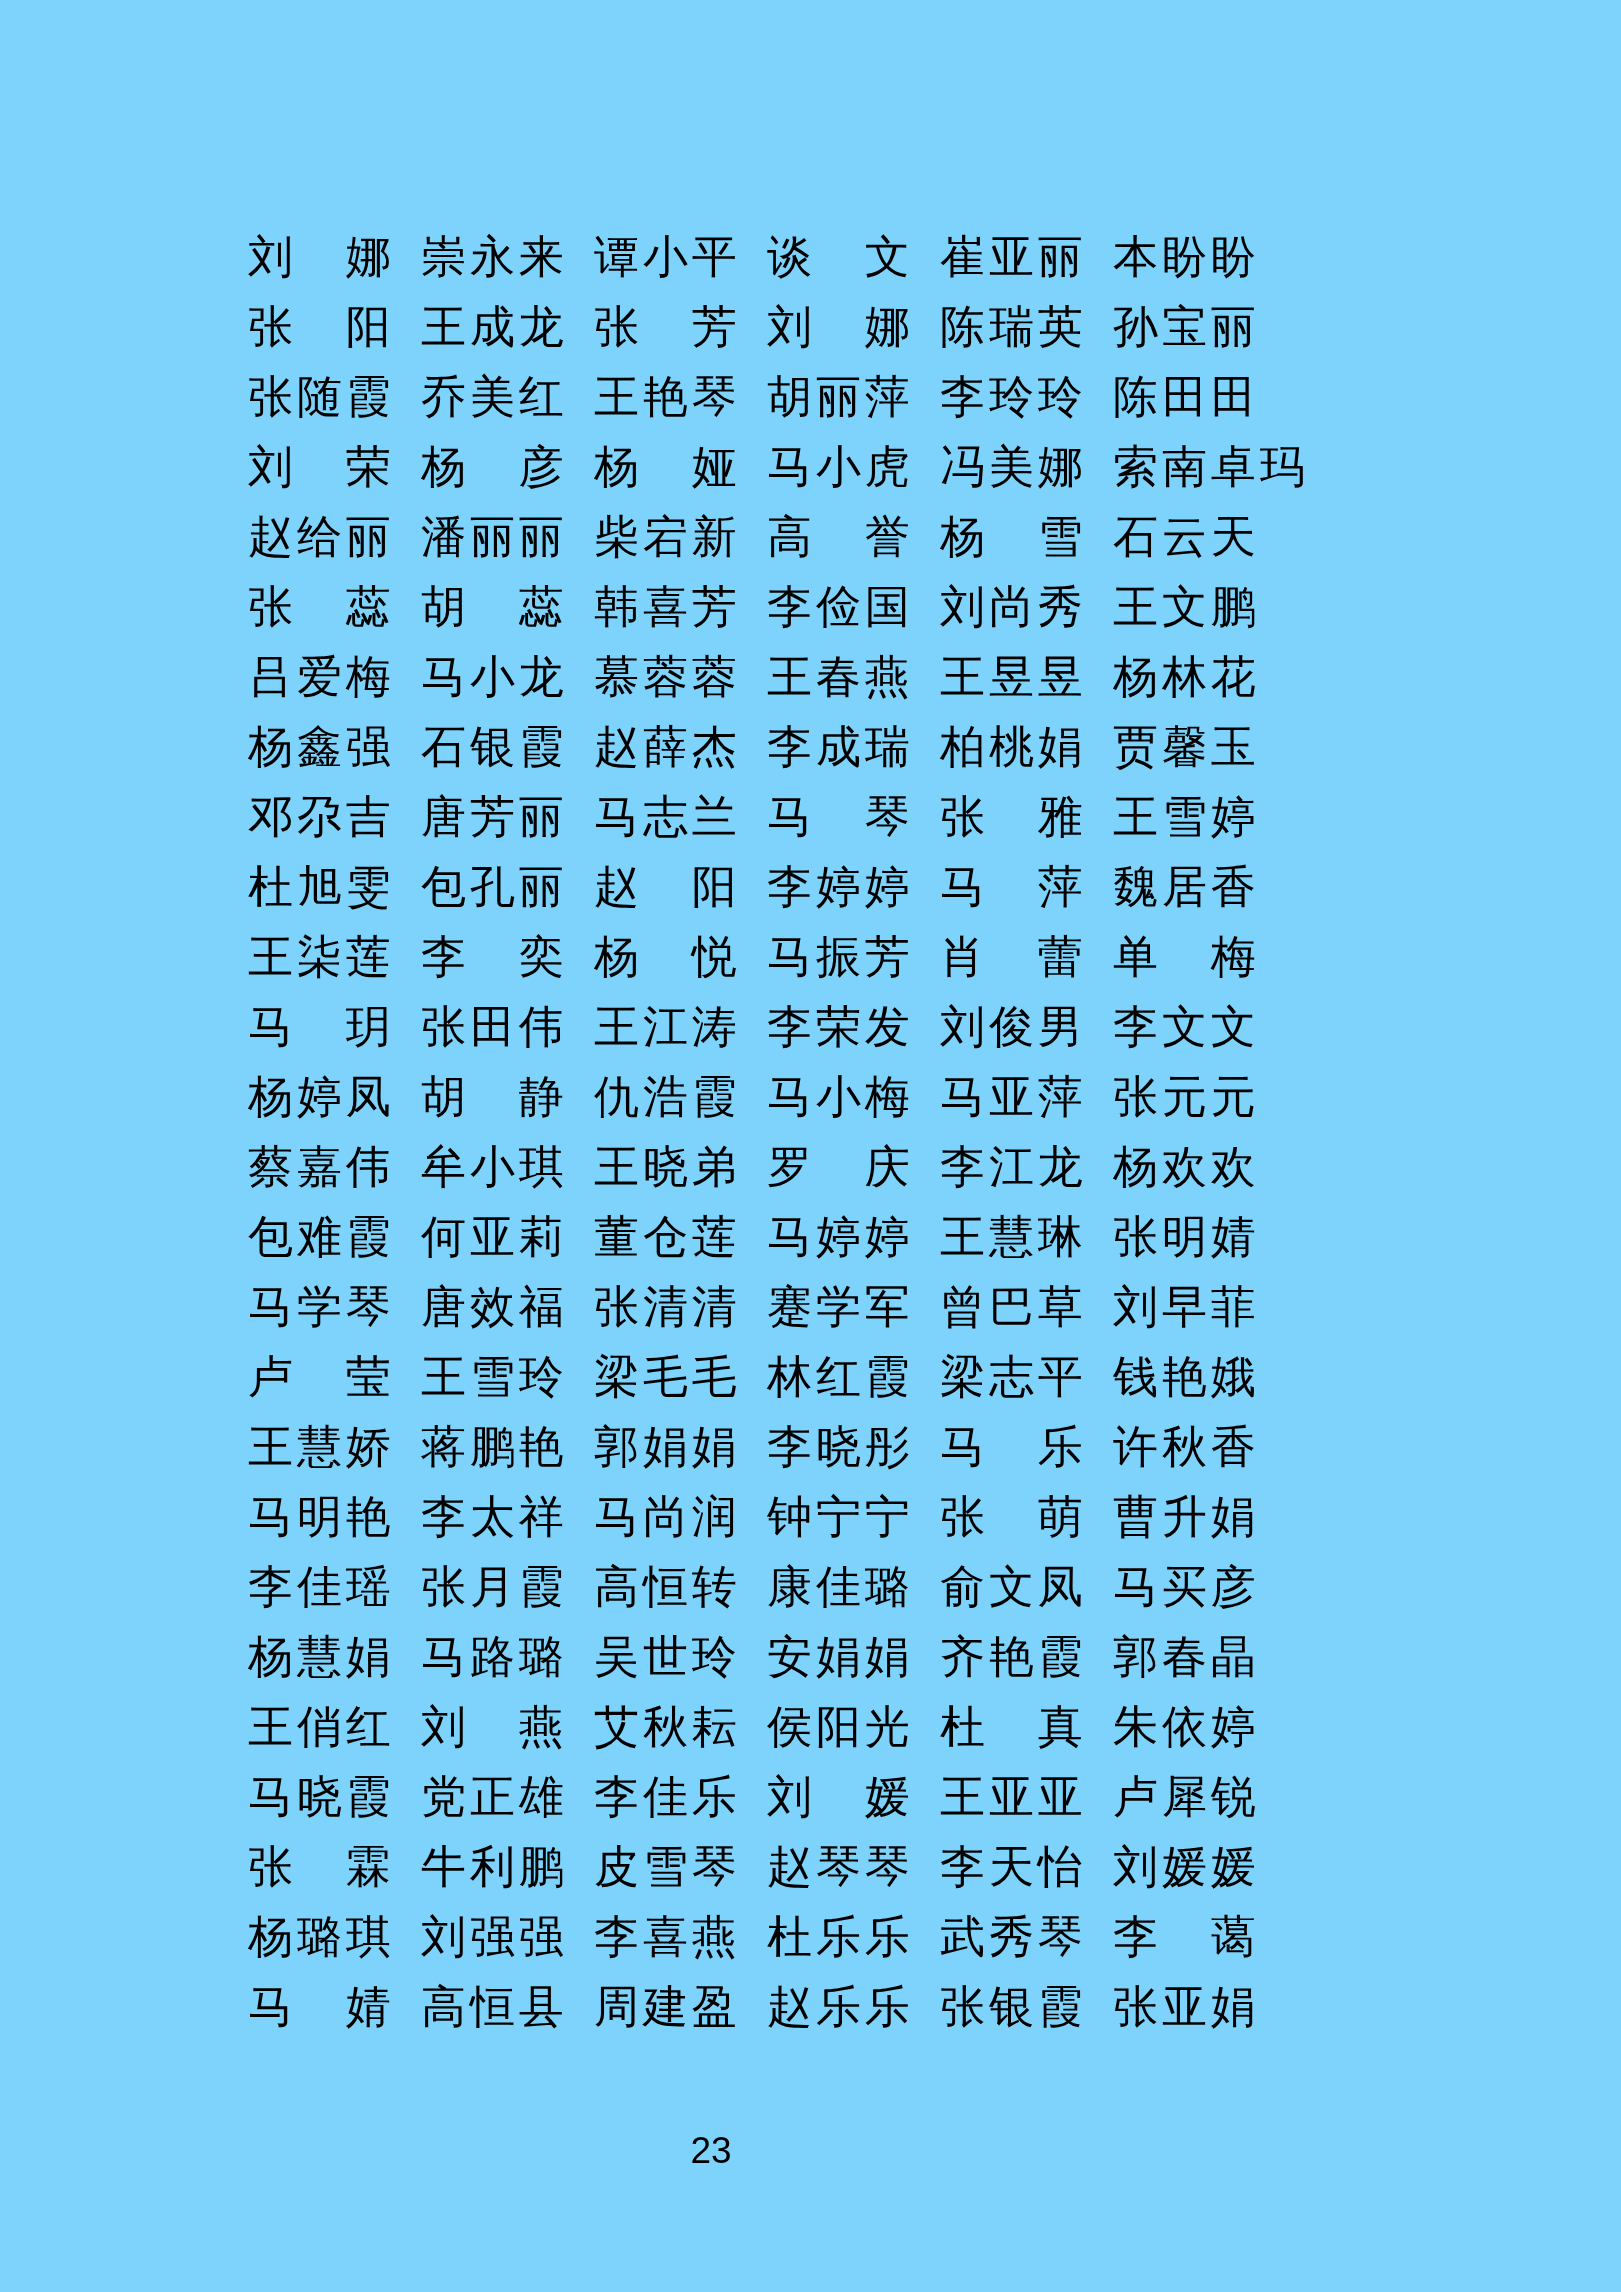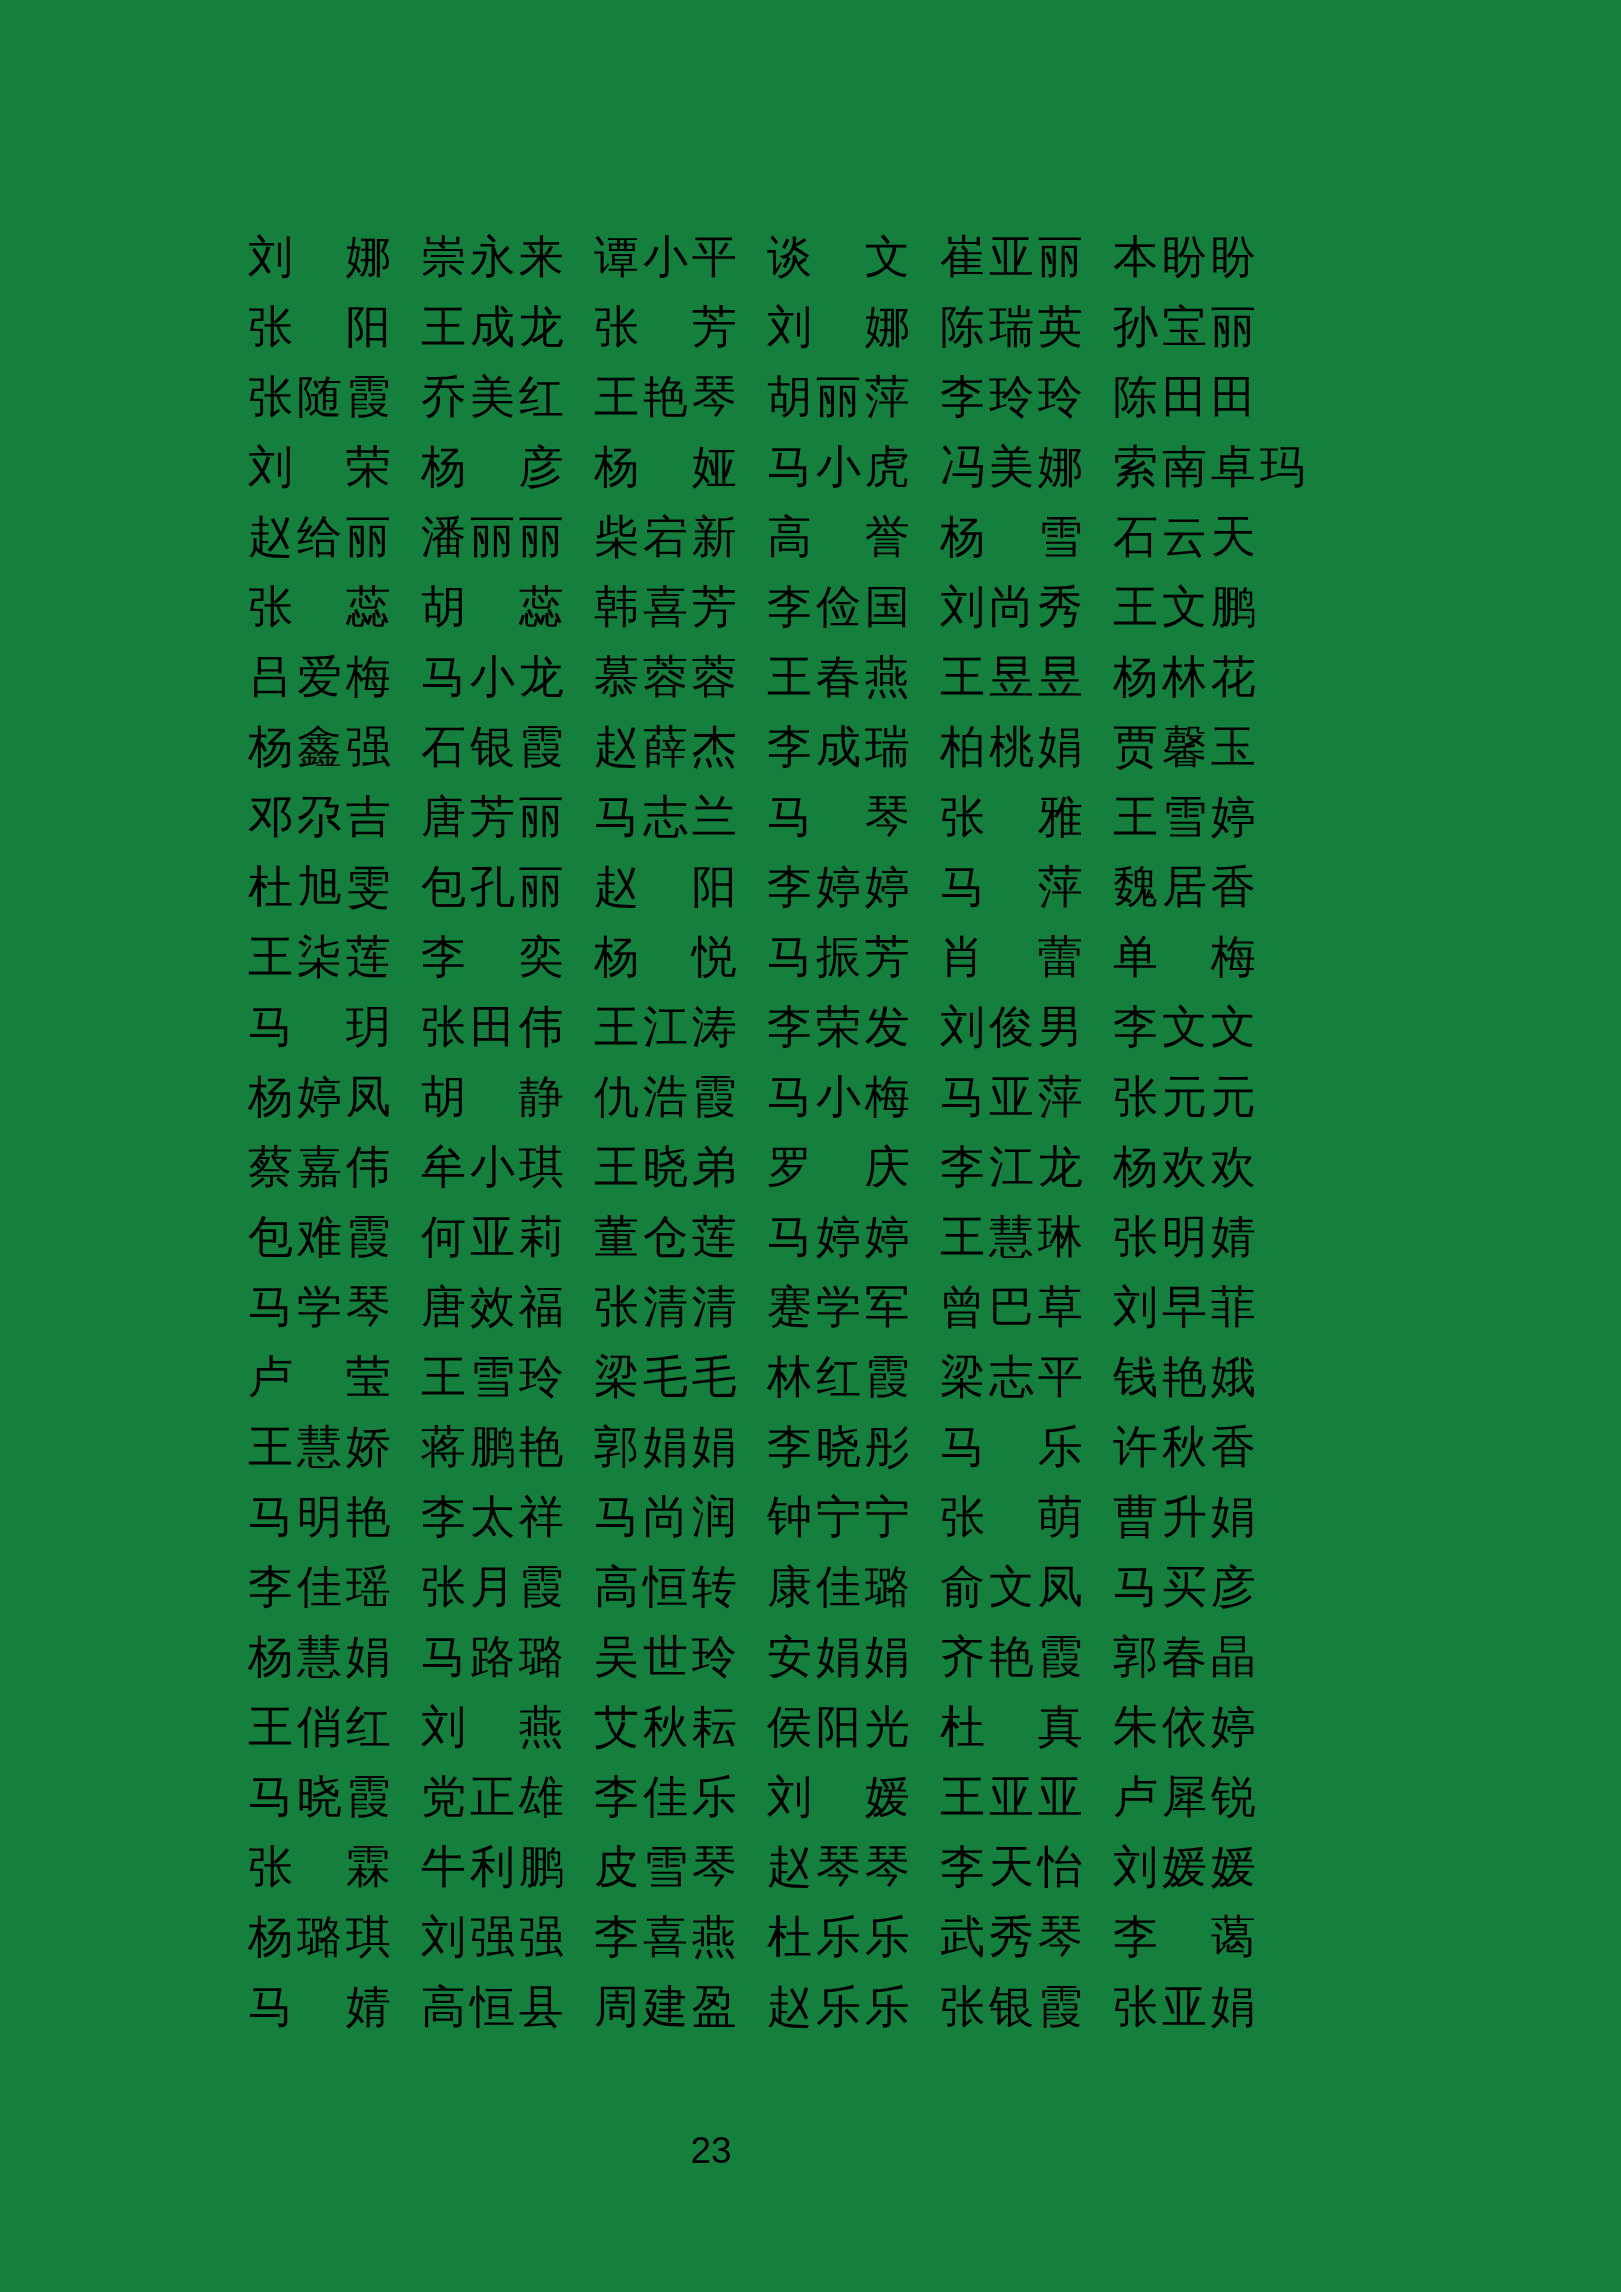--- a/index.html
+++ b/index.html
@@ -17,7 +17,7 @@
   .page {
     position: absolute;
     inset: 0;
-    background: #15803d;
+    background: #7dd3fc;
     overflow: hidden;
   }
   .name-grid {

